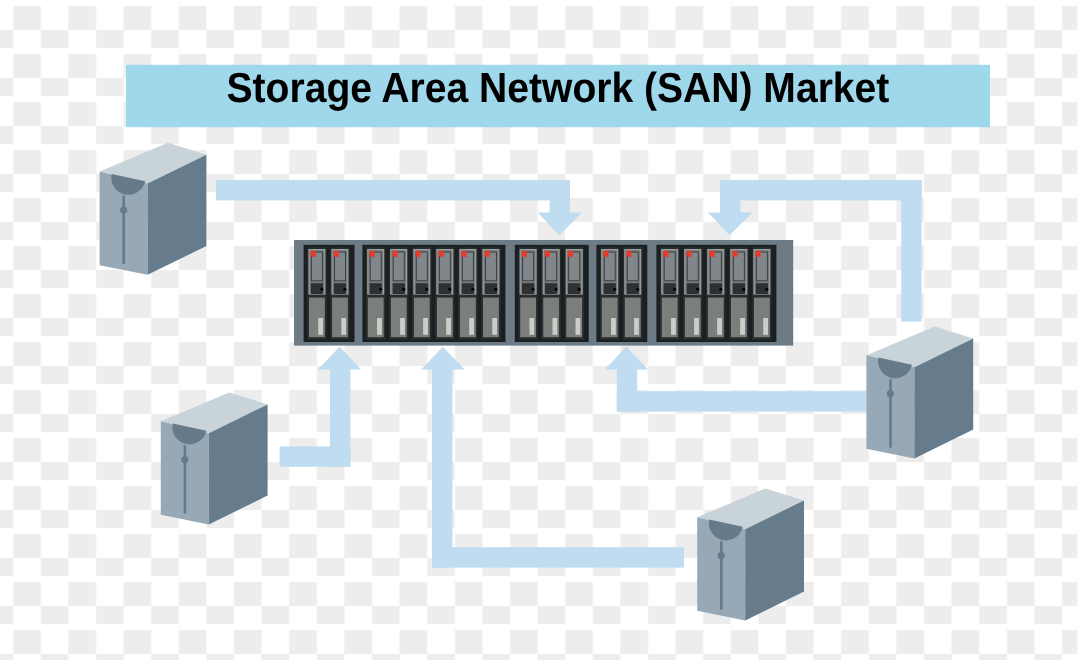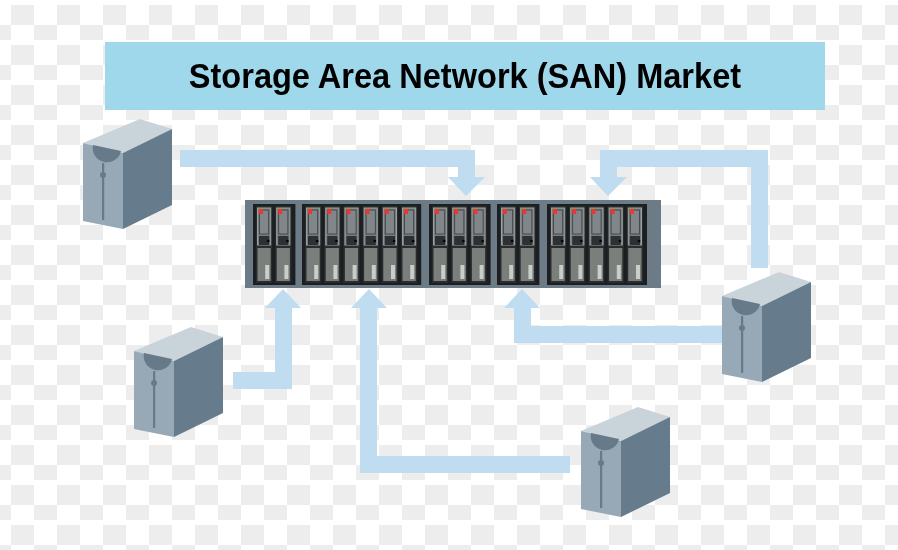--- a/index.html
+++ b/index.html
@@ -14,9 +14,9 @@
     }
     .checker { position: absolute; left: 0; top: 0; width: 898px; height: 550px; }
     .title-banner {
-      position: absolute; left: 105px; top: 42px; width: 720px; height: 68px;
+      position: absolute; left: 105px; top: 54px; width: 720px; height: 52px;
       background: #9fd8ea;
-      display: flex; align-items: center; justify-content: center;
+      display: flex; justify-content: center;
     }
     .title-text {
       font-family: "Liberation Sans", sans-serif;

